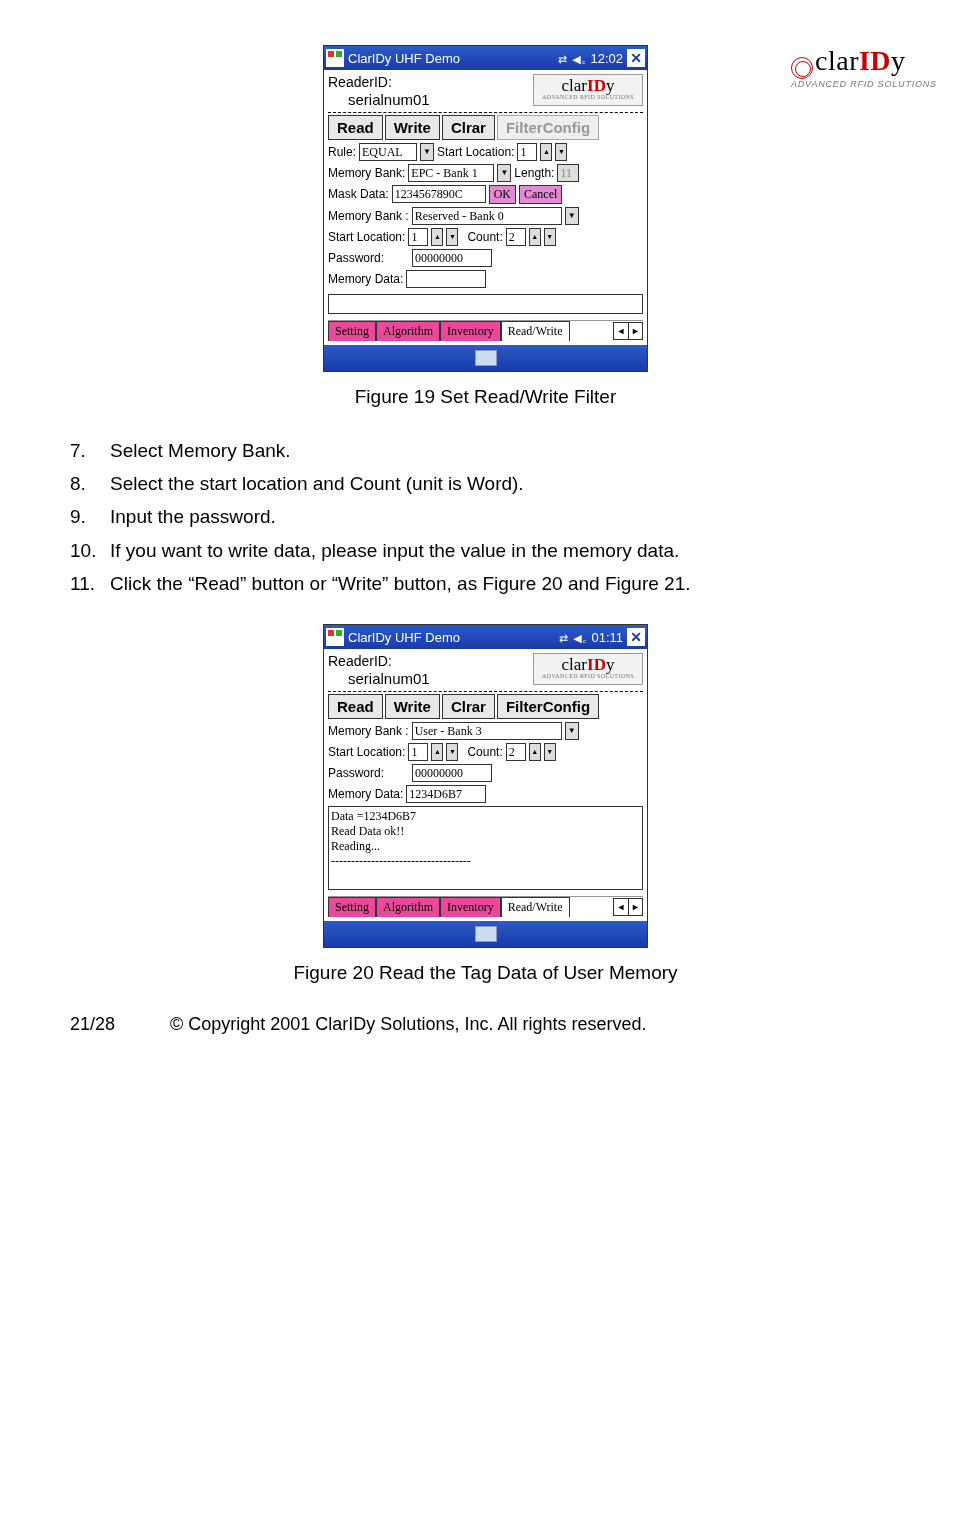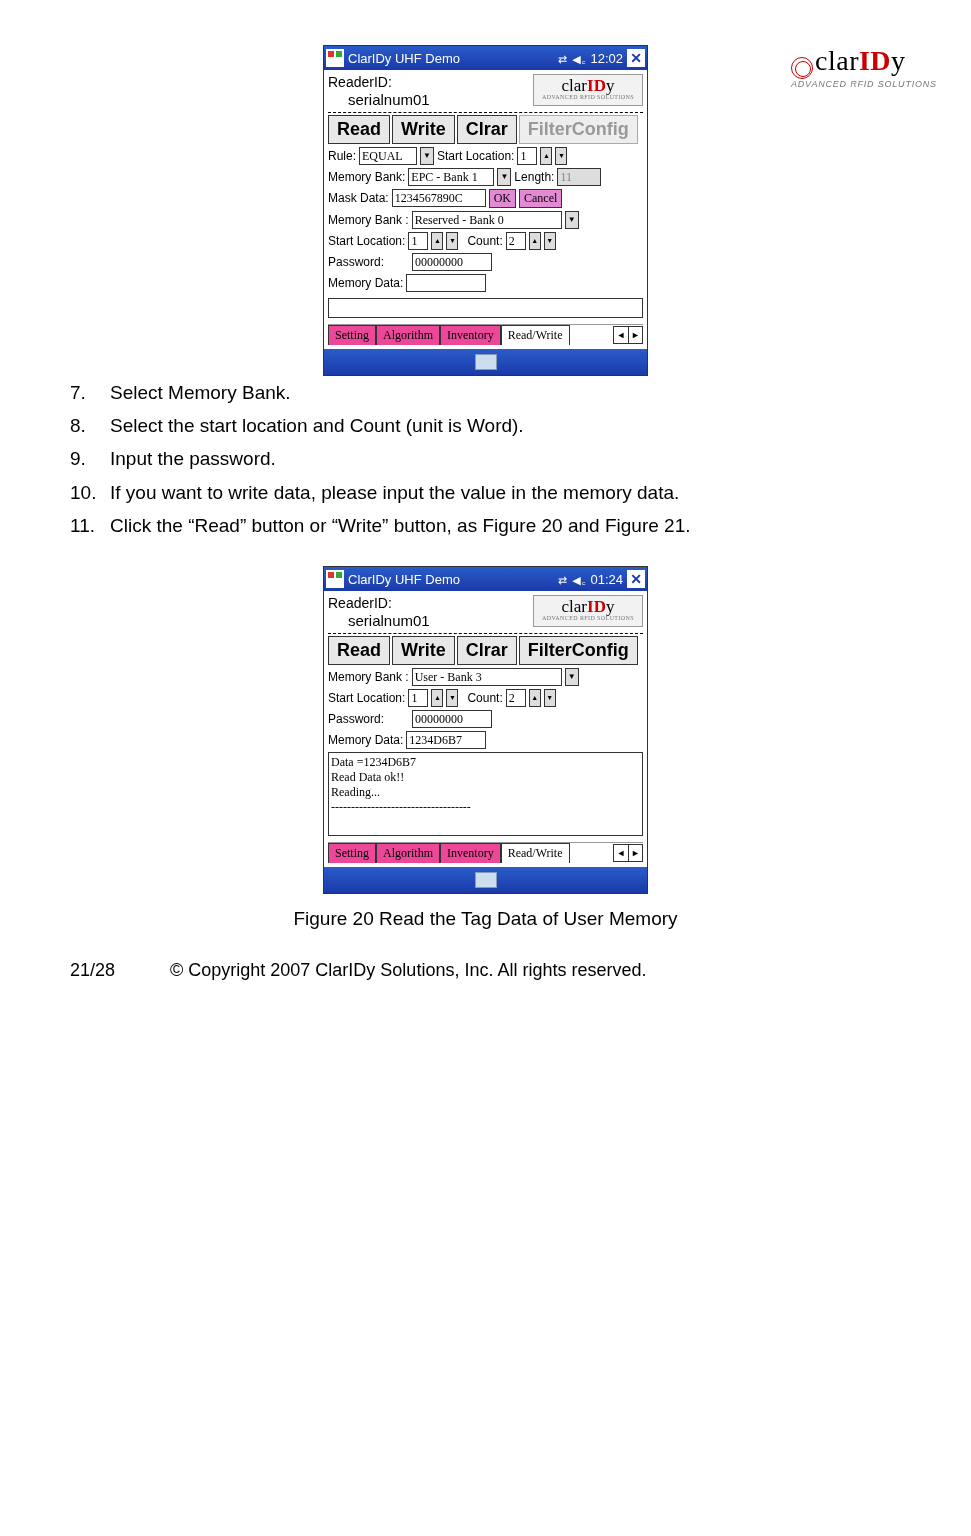--- a/index.html
+++ b/index.html
@@ -91,7 +91,7 @@
   .btn-row{display:flex;gap:2px;margin-bottom:2px;}
   .btn{
     border:1px solid #333; background:#e8e8e8; font-weight:bold;
-    font-size:18px; padding:3px 8px; cursor:pointer;text-align:center;
+    font-size:15px; padding:3px 8px; cursor:pointer;text-align:center;
   }
   .btn.disabled{color:#999;border-color:#aaa;background:#eee;}
   

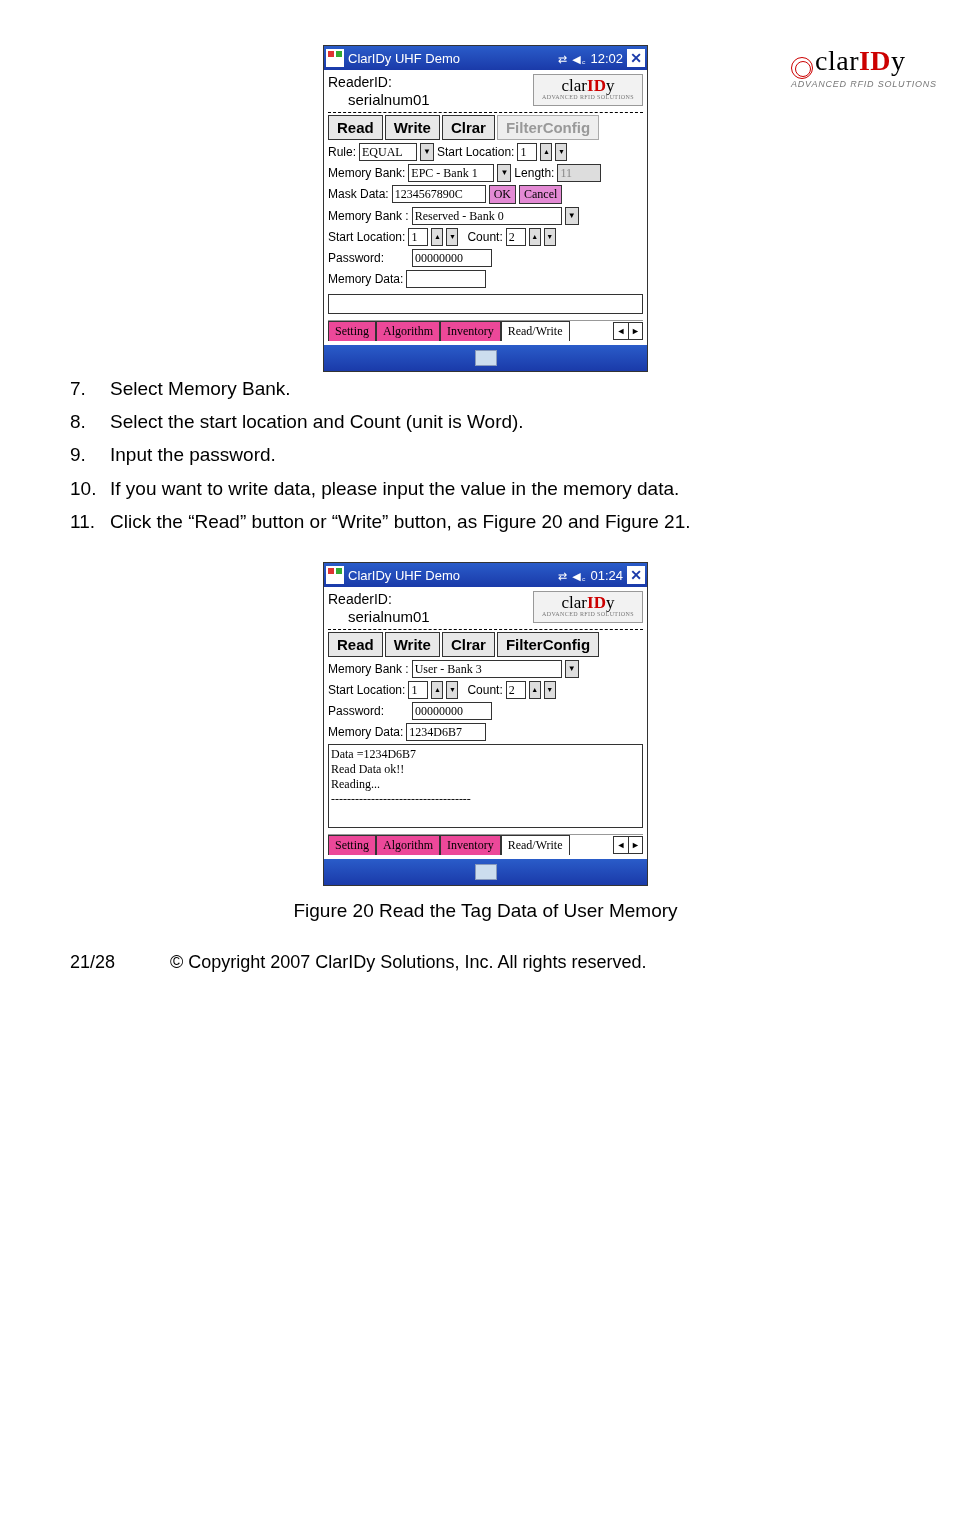--- a/index.html
+++ b/index.html
@@ -177,7 +177,7 @@
           <span class="sel" style="width:86px">EPC - Bank 1</span>
           <span class="dd-arrow">▼</span>
           <span class="lbl">Length:</span>
-          <span class="sel grey-inp" style="width:44px">11</span>
+          <span class="sel grey-inp" style="width:22px">11</span>
         </div>
         <div class="form-row">
           <span class="lbl">Mask Data:</span>

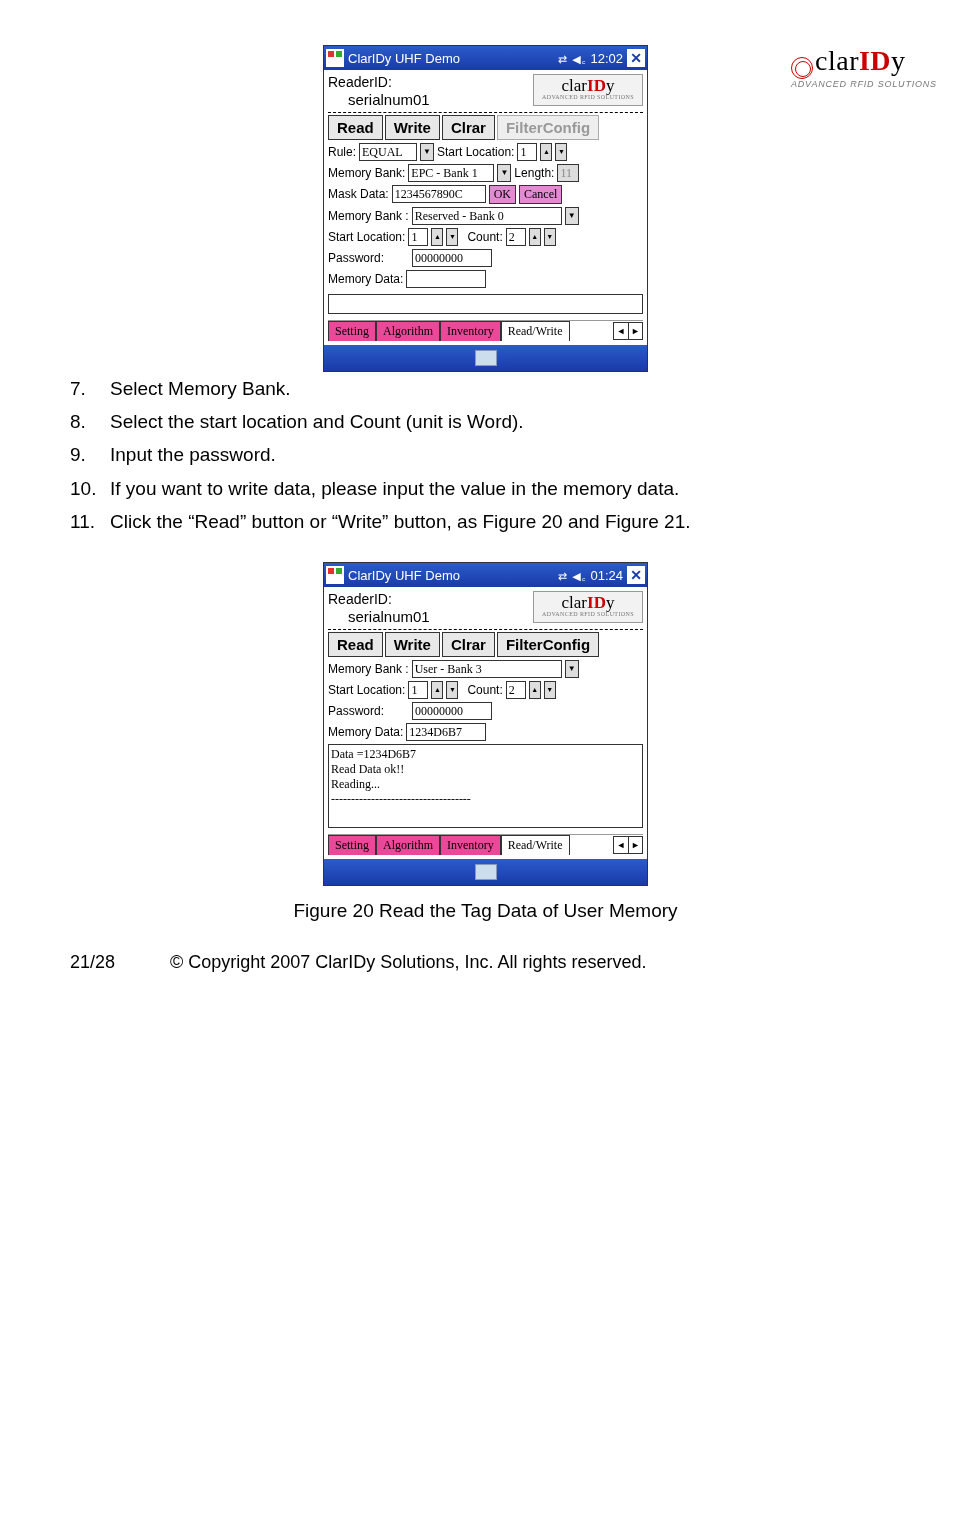--- a/index.html
+++ b/index.html
@@ -225,6 +225,7 @@
           <span class="kb-icon"></span>
         </div>
     </div>
+    <div class="caption">Figure 19 Set Read/Write Filter</div>
   </div>
 
   <ol class="steps">

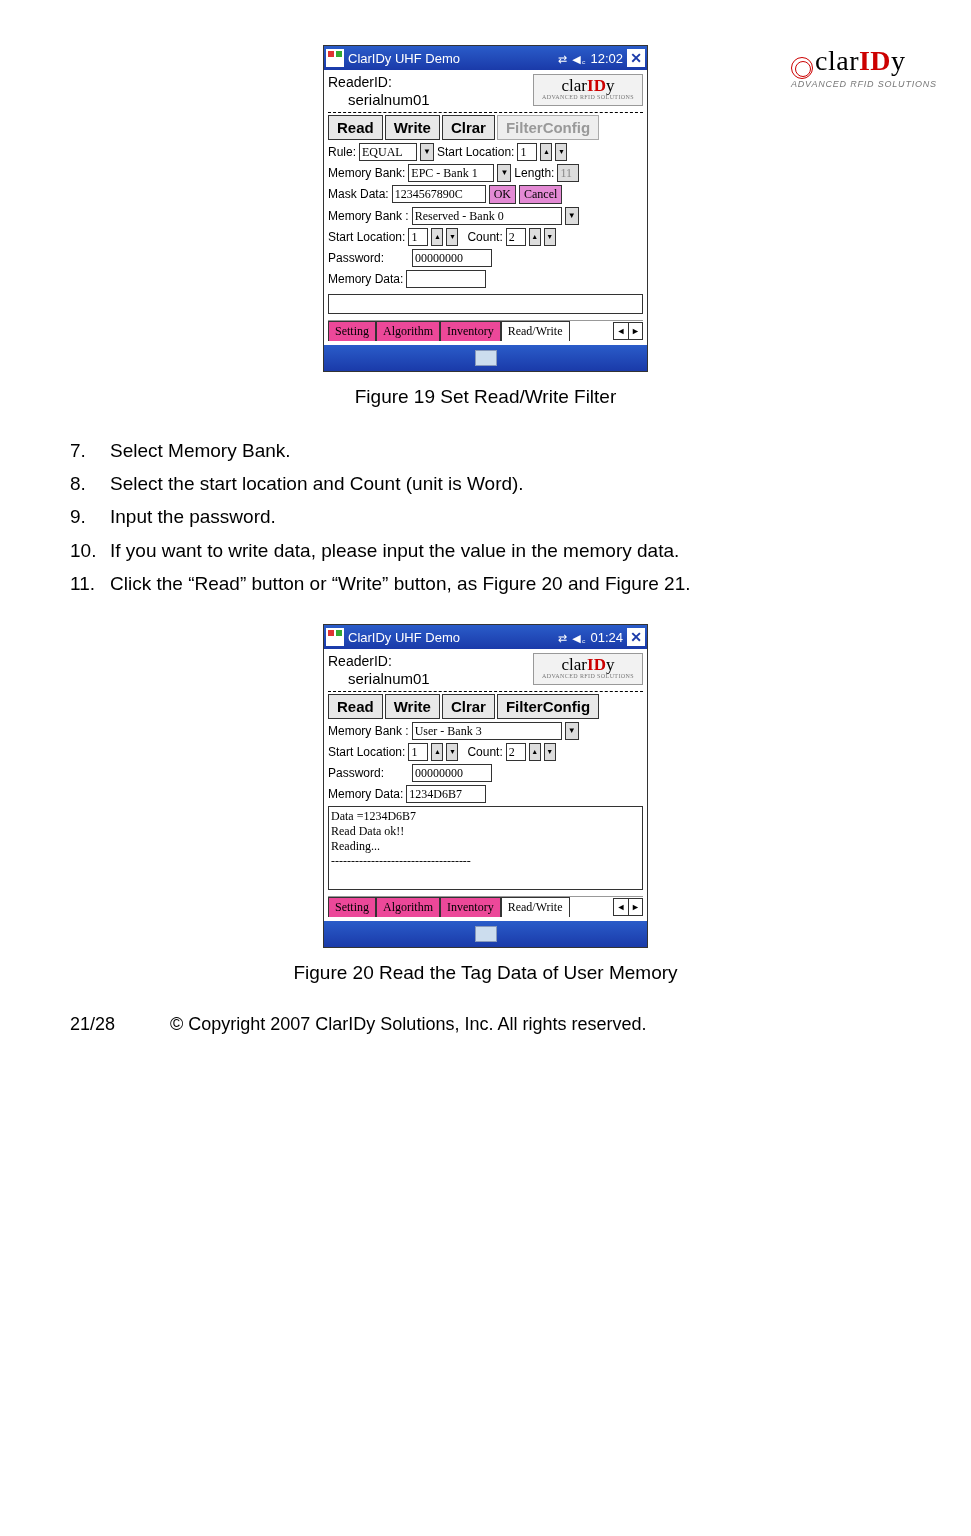--- a/index.html
+++ b/index.html
@@ -258,7 +258,7 @@
         <span>ClarIDy UHF Demo</span>
         <span class="spacer"></span>
         <span class="status-icons">⇄ ◀꜀</span>
-        <span class="clock">01:24</span>
+        <span class="clock">01:11</span>
         <span class="close-x">✕</span>
       </div>
       <div class="app-body">

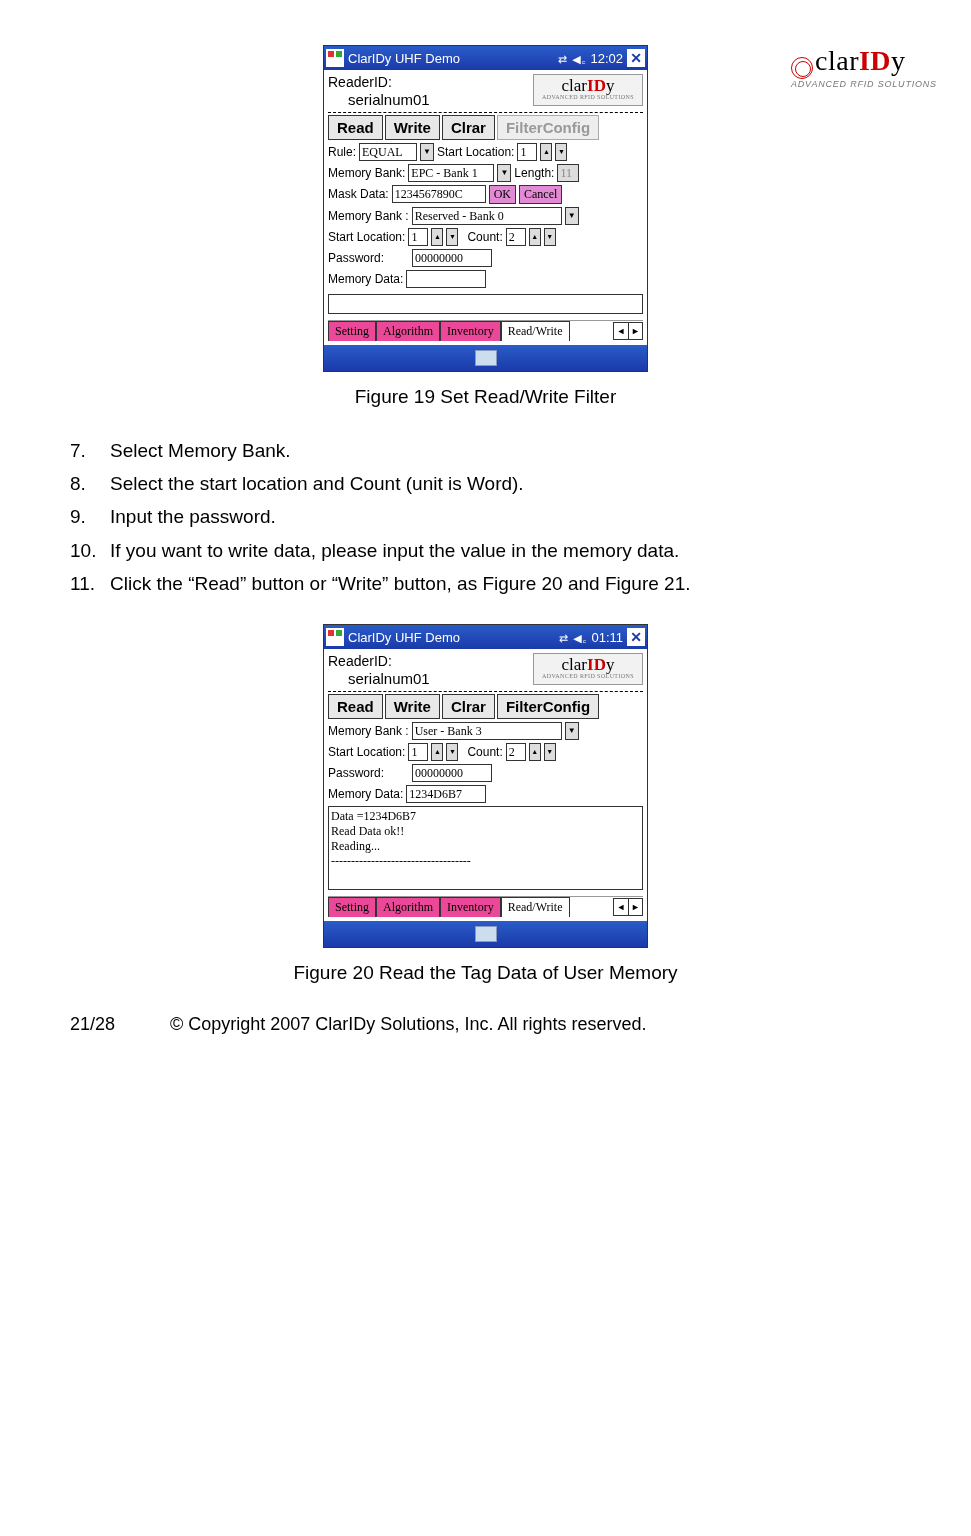--- a/index.html
+++ b/index.html
@@ -323,7 +323,7 @@
 
   <div class="footer">
     <span class="pnum">21/28</span>
-    <span>© Copyright 2007 ClarIDy Solutions, Inc. All rights reserved.</span>
+    <span>© Copyright 2001 ClarIDy Solutions, Inc. All rights reserved.</span>
   </div>
 </div>
 

